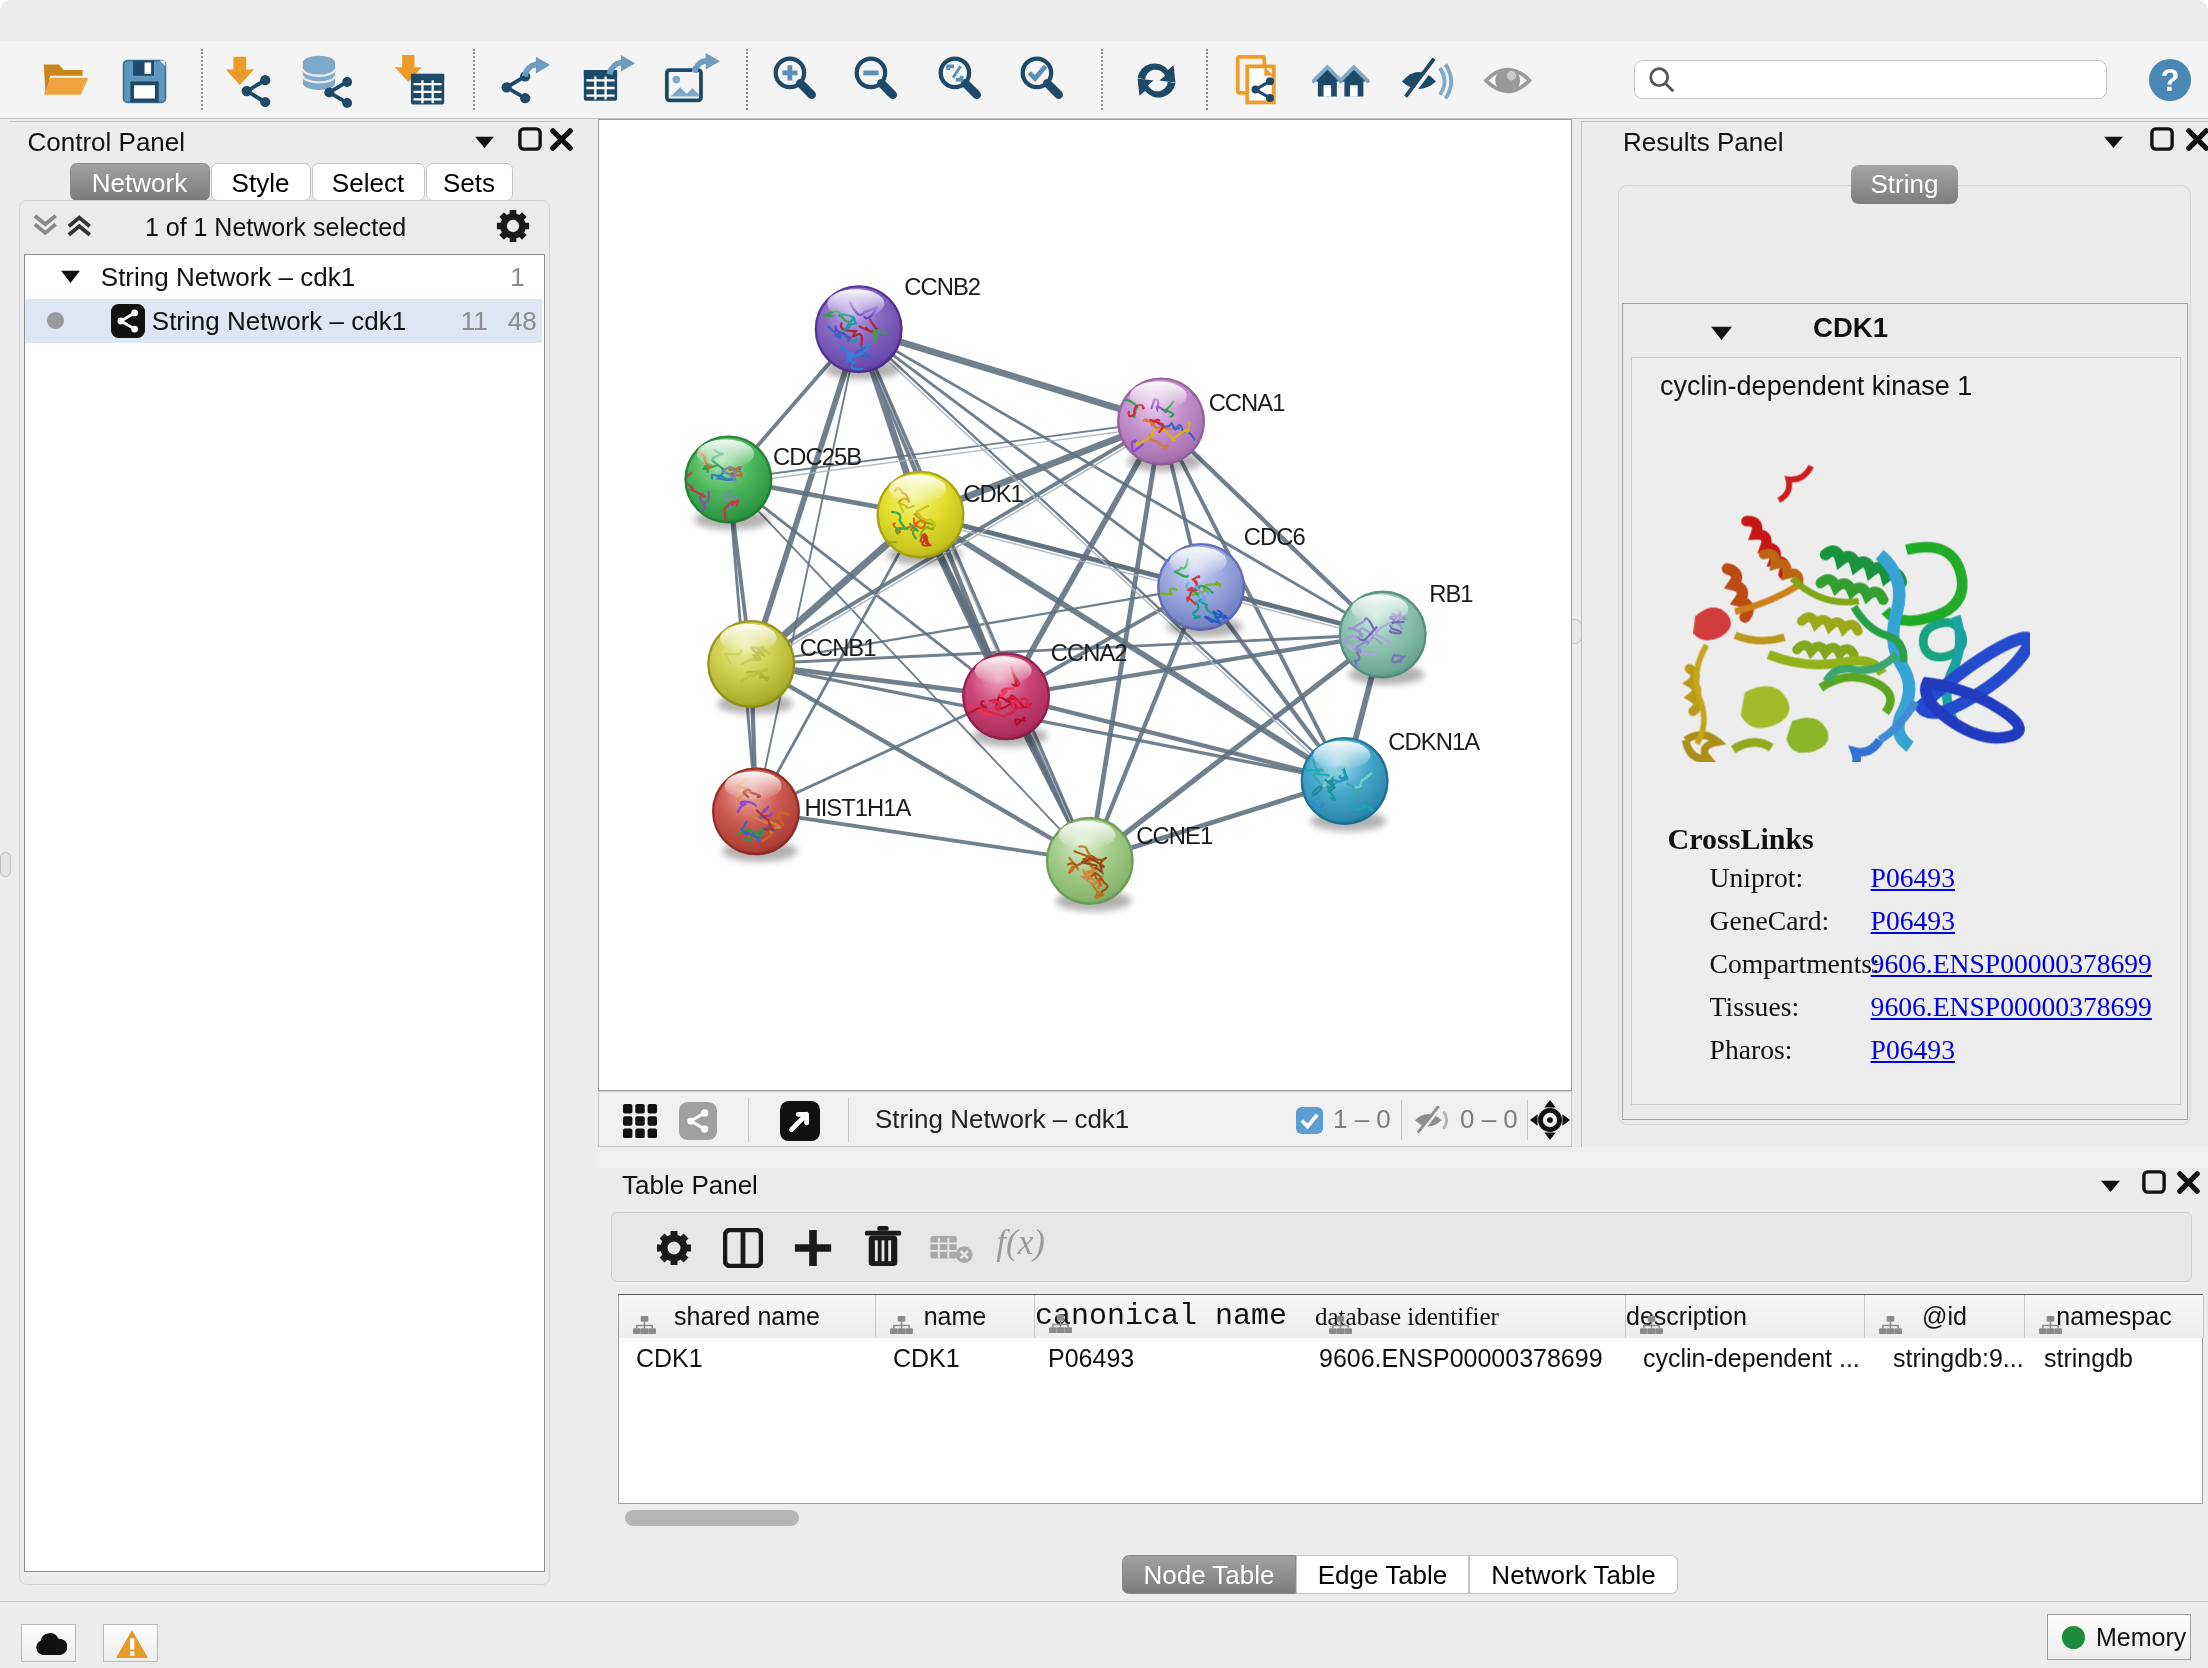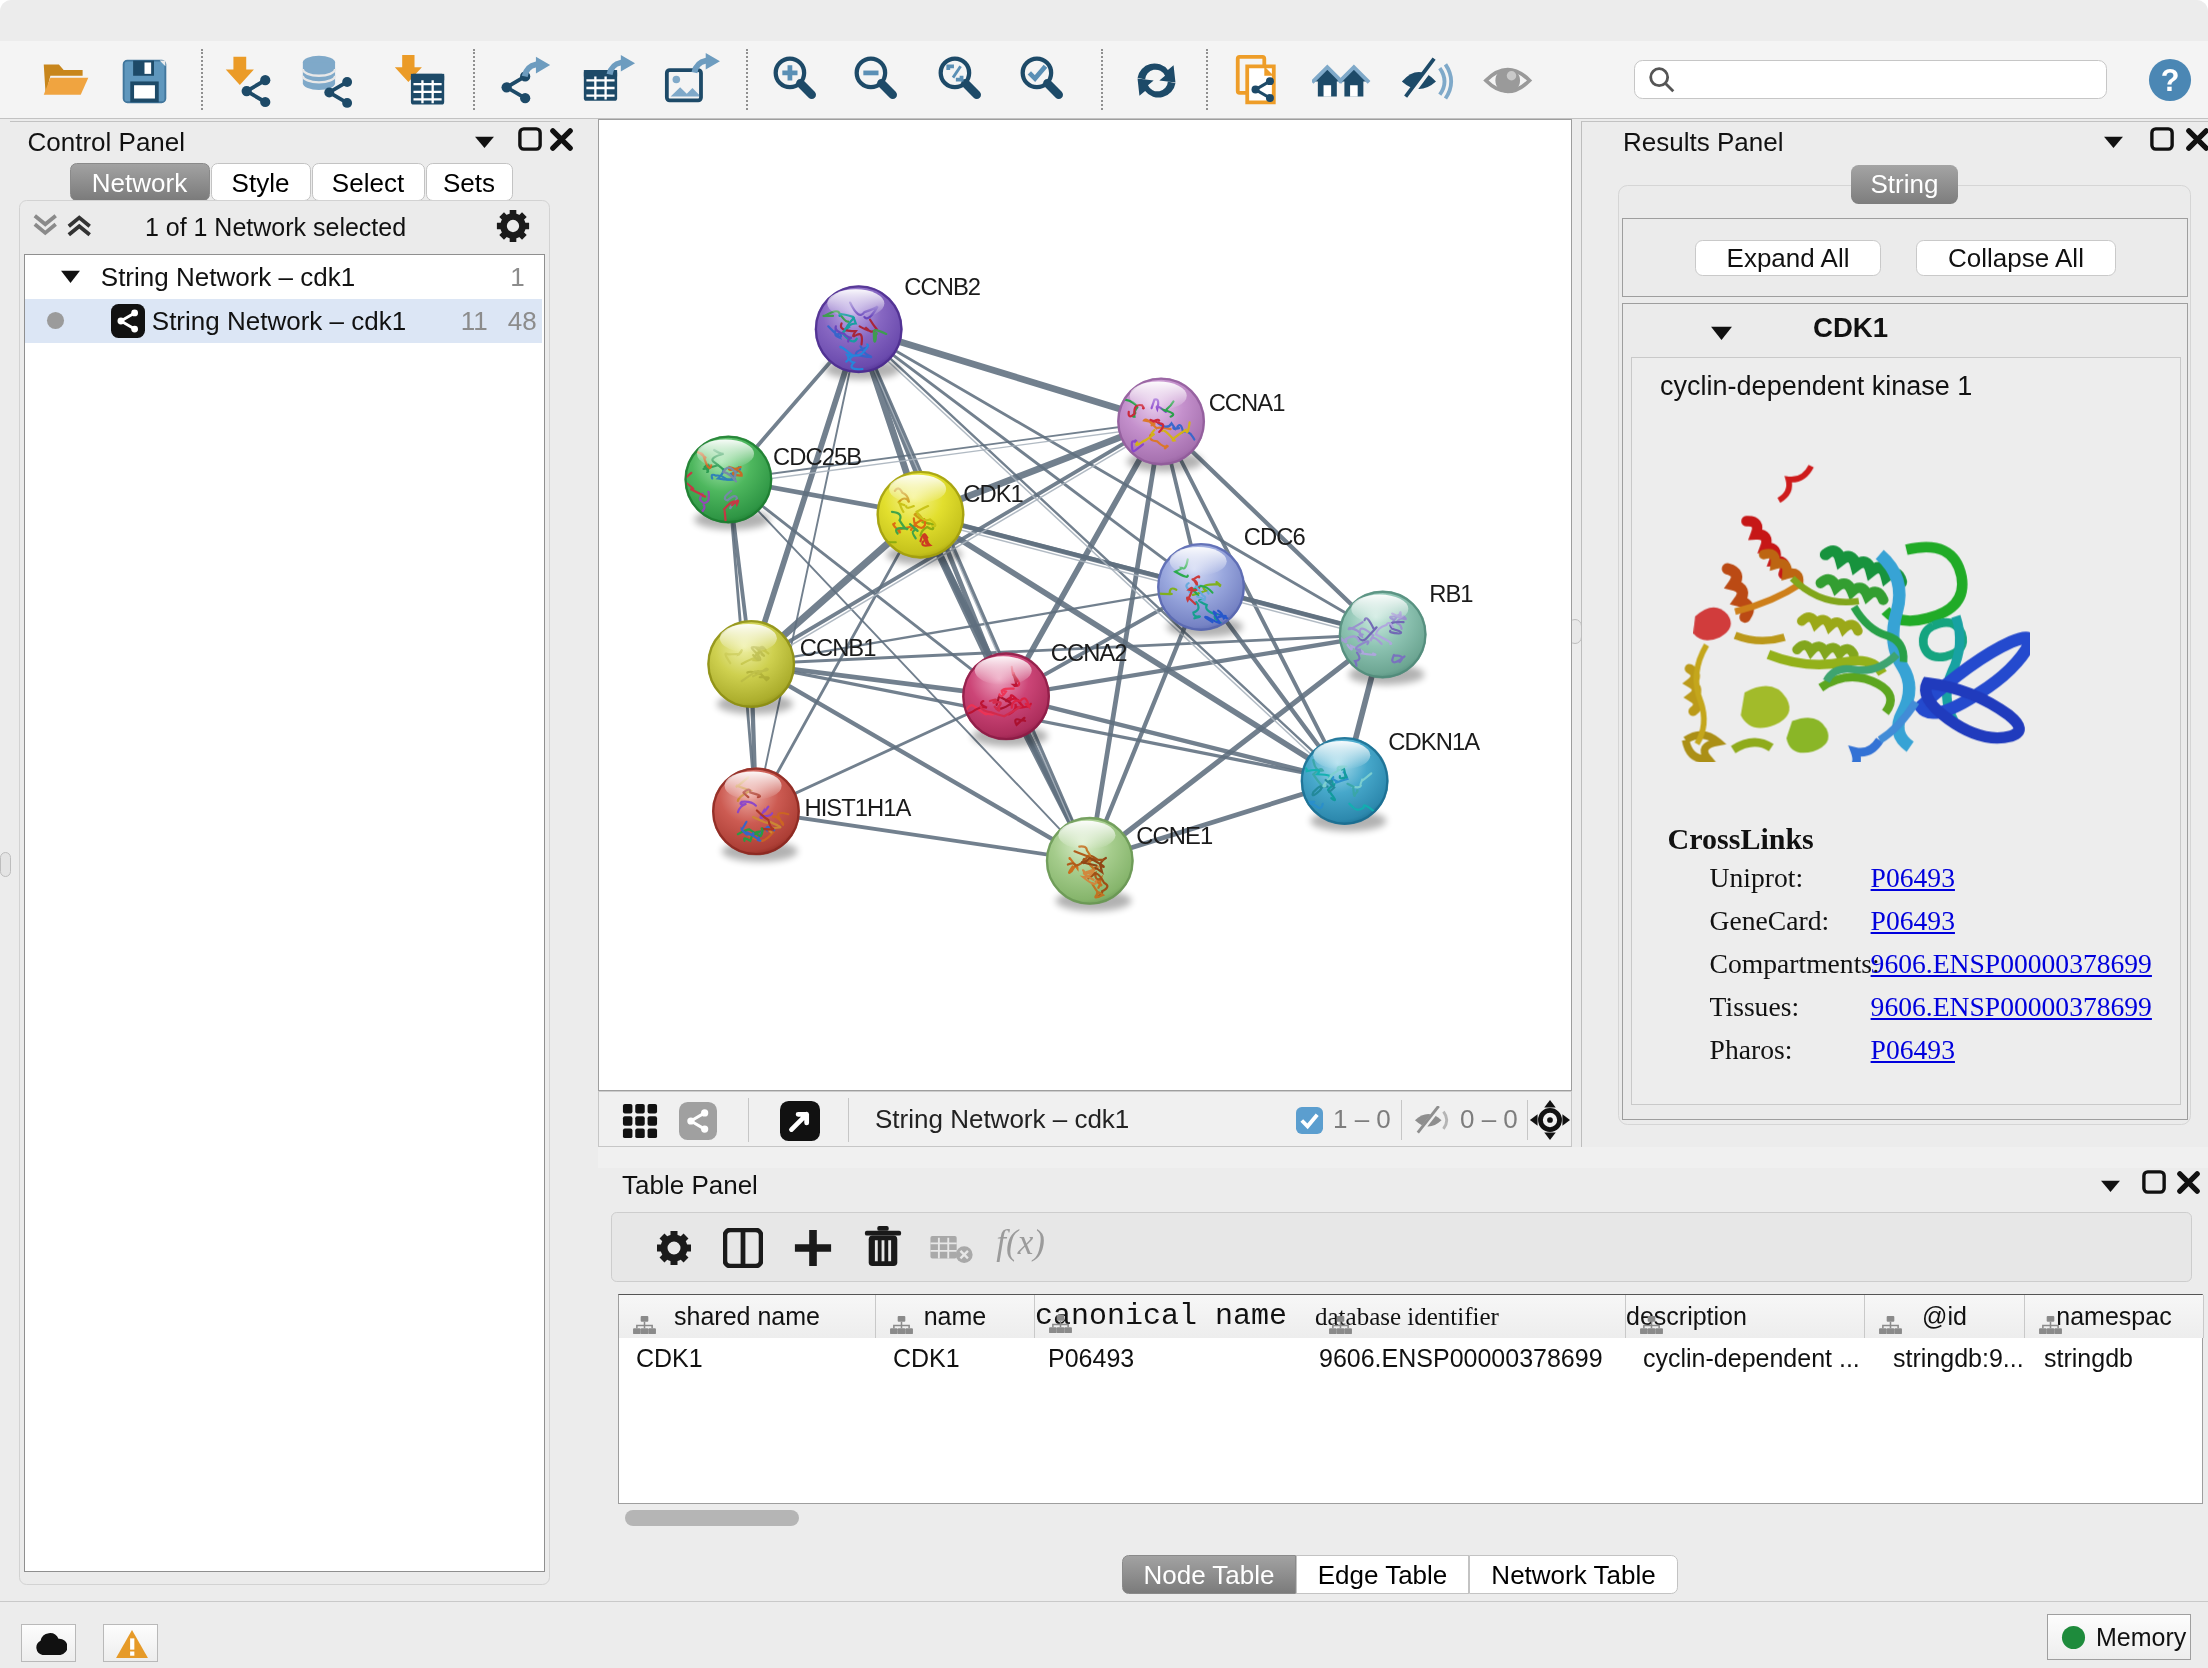--- a/index.html
+++ b/index.html
@@ -722,10 +722,6 @@
   <div class="abs" style="left:36px; top:63px; width:573px; height:940px; background:#ebebeb; border:1px solid #d5d5d5; border-radius:9.5px;"></div>
   <div class="abs" style="left:269px; top:43px; width:107px; height:39px; background:linear-gradient(#a4a4a4,#7d7d7d); border-radius:7.6px; color:#fff; font-size:26px; text-align:center; line-height:39px;">String</div>
 
-  <div class="abs" style="left:40px; top:96px; width:566px; height:79px; border:1px solid #9e9e9e;">
-    <div class="abs" style="left:72px; top:21px; width:186px; height:36px; background:#fff; border:1px solid #c9c9c9; border-radius:7.6px; font-size:26px; text-align:center; line-height:34px; color:#111;">Expand All</div>
-    <div class="abs" style="left:293px; top:21px; width:200px; height:36px; background:#fff; border:1px solid #c9c9c9; border-radius:7.6px; font-size:26px; text-align:center; line-height:34px; color:#111;">Collapse All</div>
-  </div>
 
   <div class="abs" style="left:40px; top:181px; width:566px; height:817px; border:1px solid #9e9e9e;">
     <svg class="abs" style="left:86px; top:19px;" width="25" height="19" viewBox="0 0 26 20">

